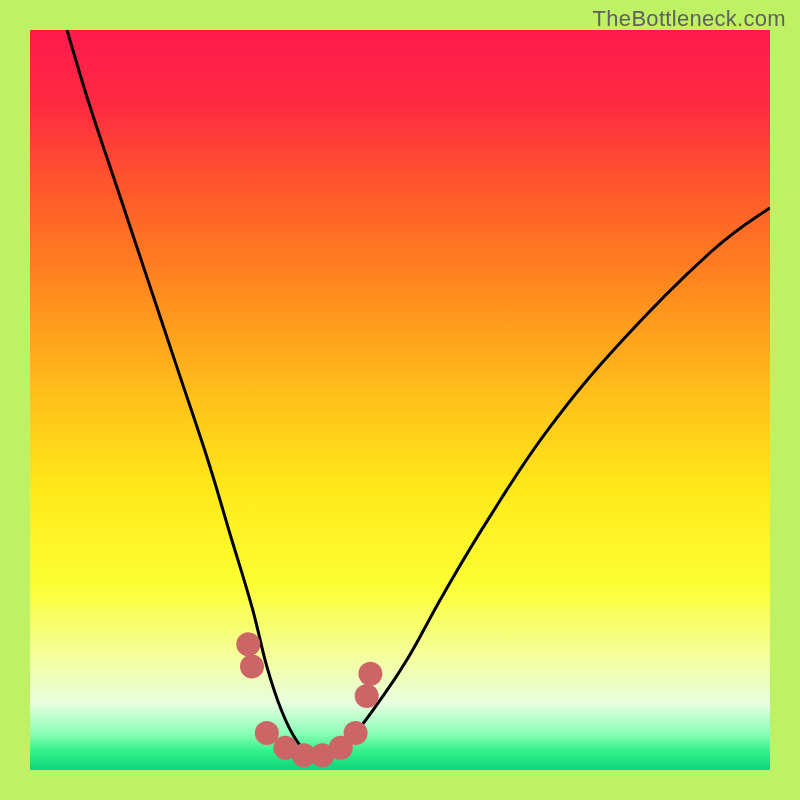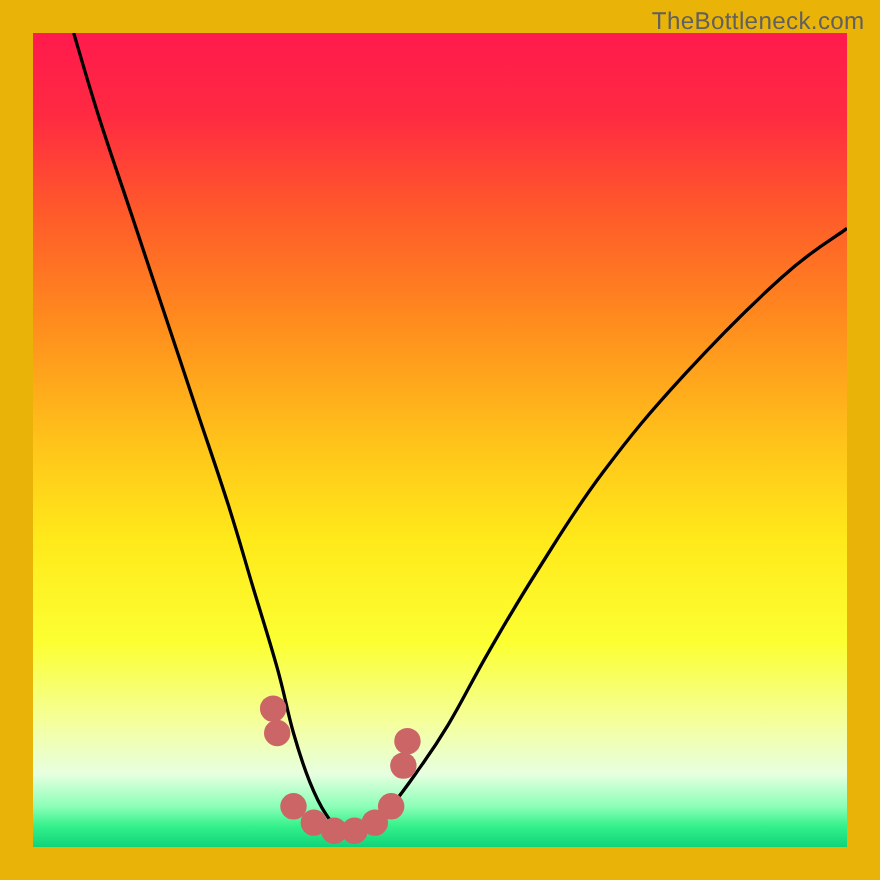--- a/index.html
+++ b/index.html
@@ -14,7 +14,7 @@
     position: relative;
     width: 800px;
     height: 800px;
-    background: #eab308;
+    background: #bef264;
     text-decoration: underline;
   }
   .plot-area {

